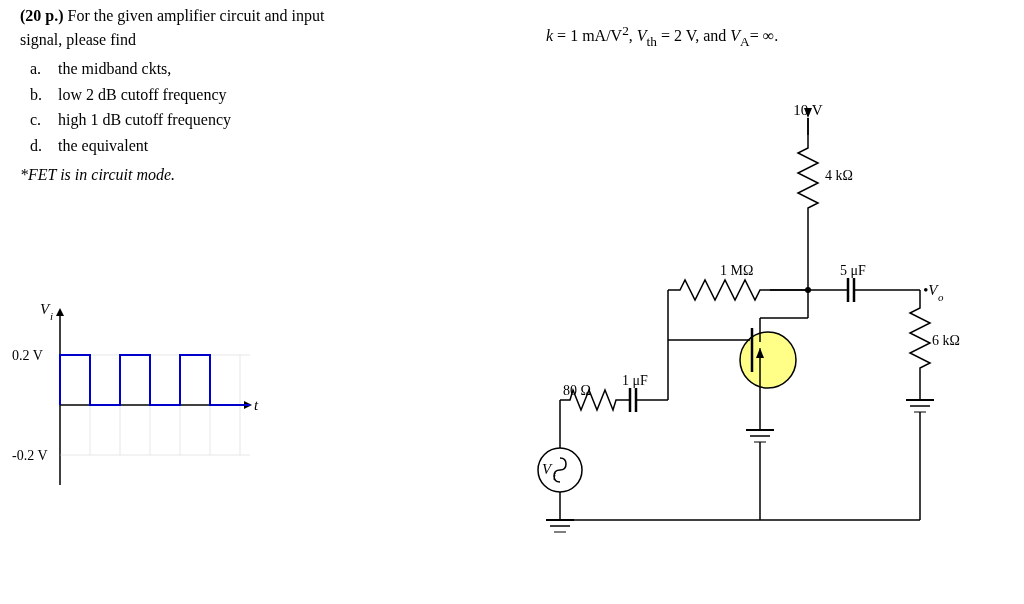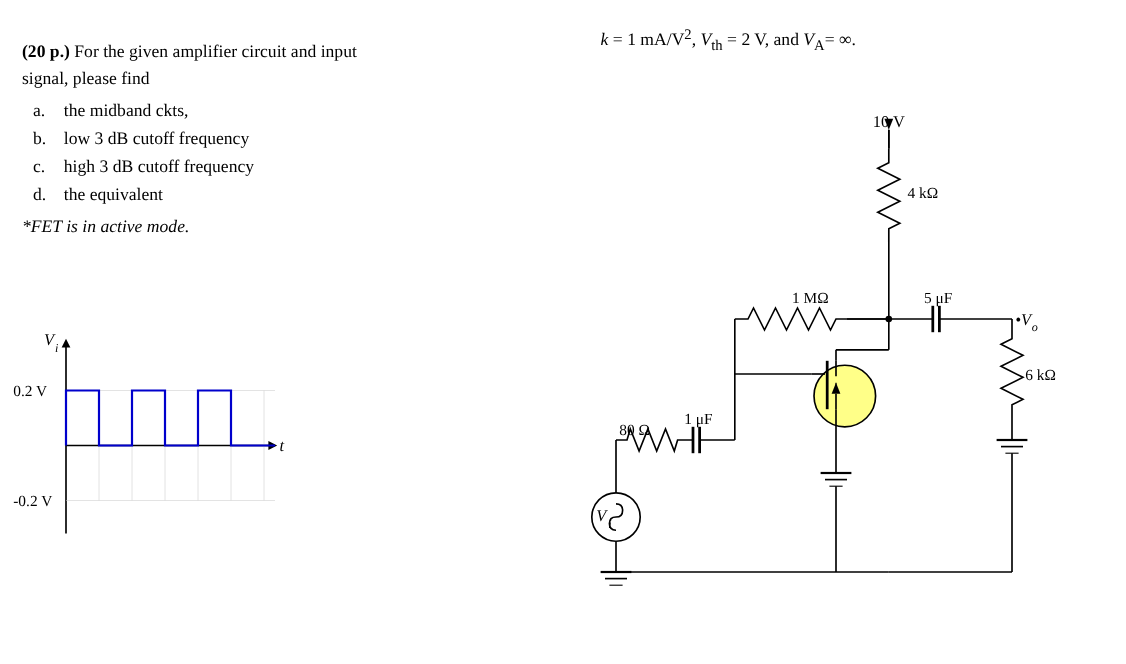--- a/index.html
+++ b/index.html
@@ -24,7 +24,7 @@
     .left-section {
       position: absolute;
       left: 20px;
-      top: 36px;
+      top: 4px;
       width: 320px;
     }
 

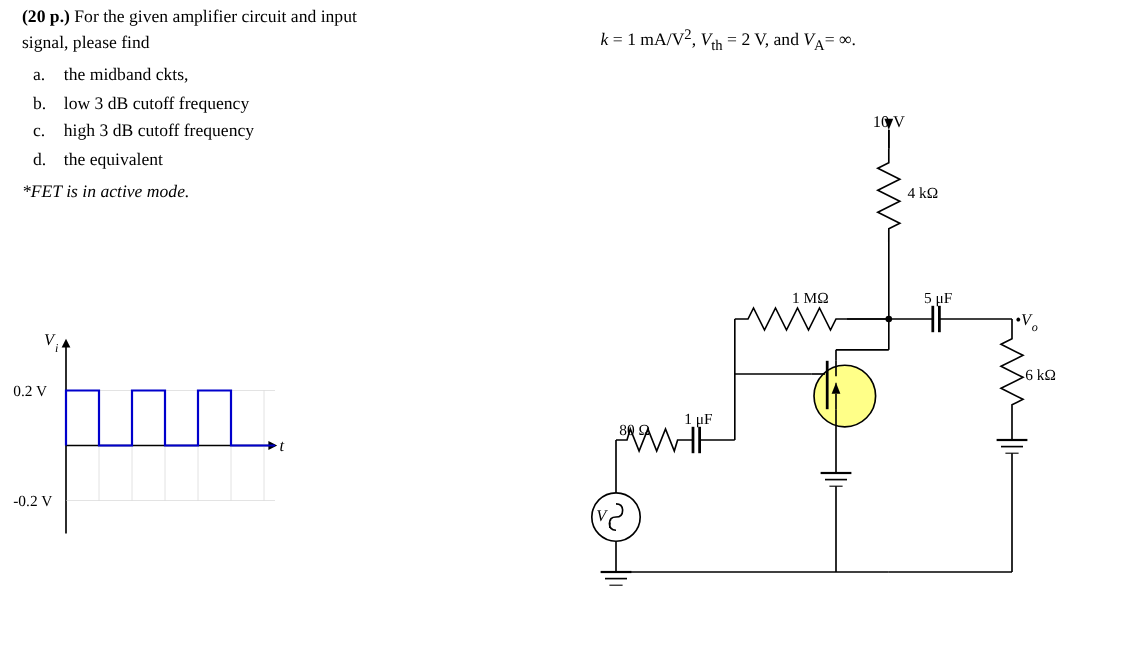--- a/index.html
+++ b/index.html
@@ -84,7 +84,7 @@
       </div>
       <div class="list-item">
         <span class="list-label">b.</span>
-        <span>low 3 dB cutoff frequency</span>
+        <span>low 2 dB cutoff frequency</span>
       </div>
       <div class="list-item">
         <span class="list-label">c.</span>

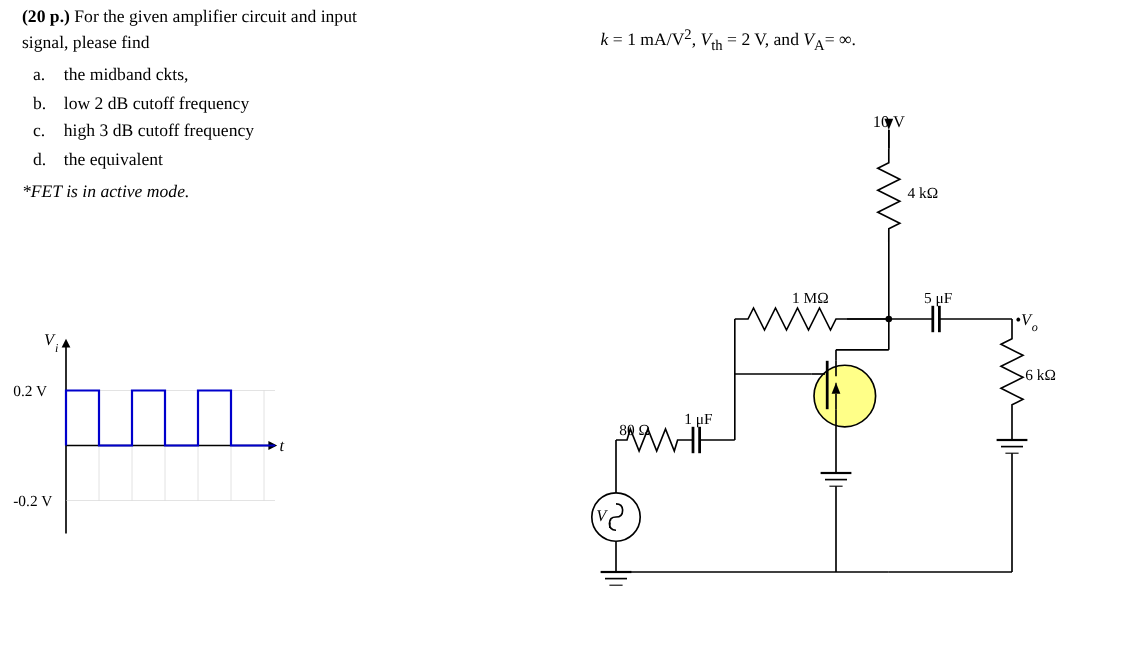--- a/index.html
+++ b/index.html
@@ -88,7 +88,7 @@
       </div>
       <div class="list-item">
         <span class="list-label">c.</span>
-        <span>high 3 dB cutoff frequency</span>
+        <span>high 1 dB cutoff frequency</span>
       </div>
       <div class="list-item">
         <span class="list-label">d.</span>

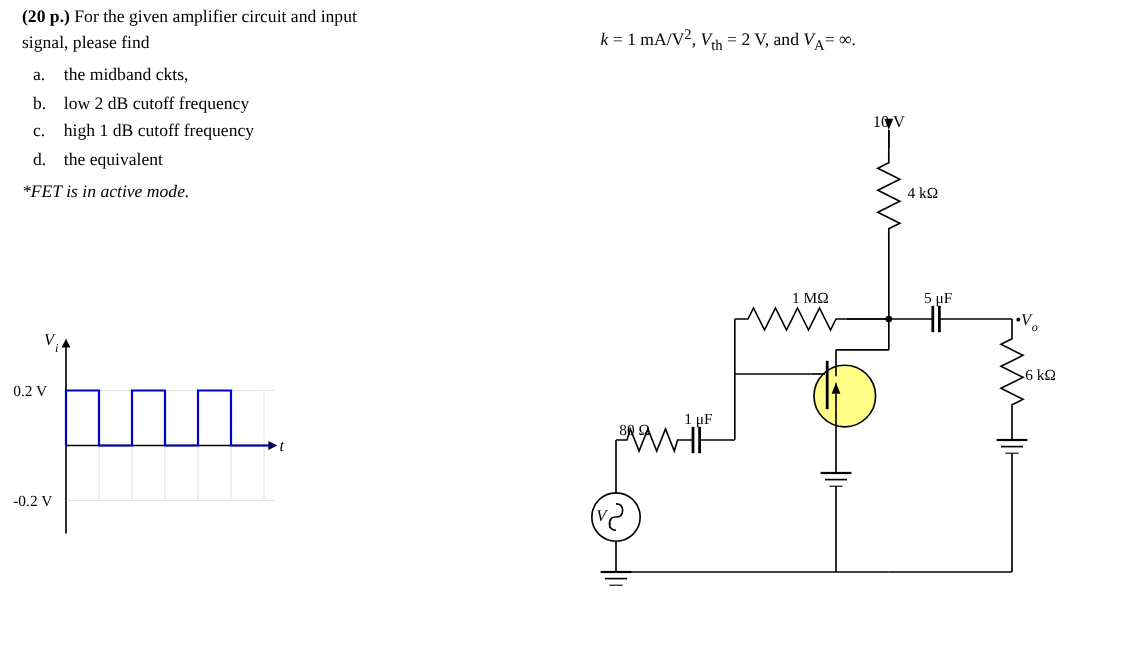--- a/index.html
+++ b/index.html
@@ -96,7 +96,7 @@
       </div>
     </div>
     <div style="margin-top:4px;">
-      <div class="note-line">*FET is in active mode.</div>
+      <div class="note-line">*FET is in circuit mode.</div>
     </div>
   </div>
 

